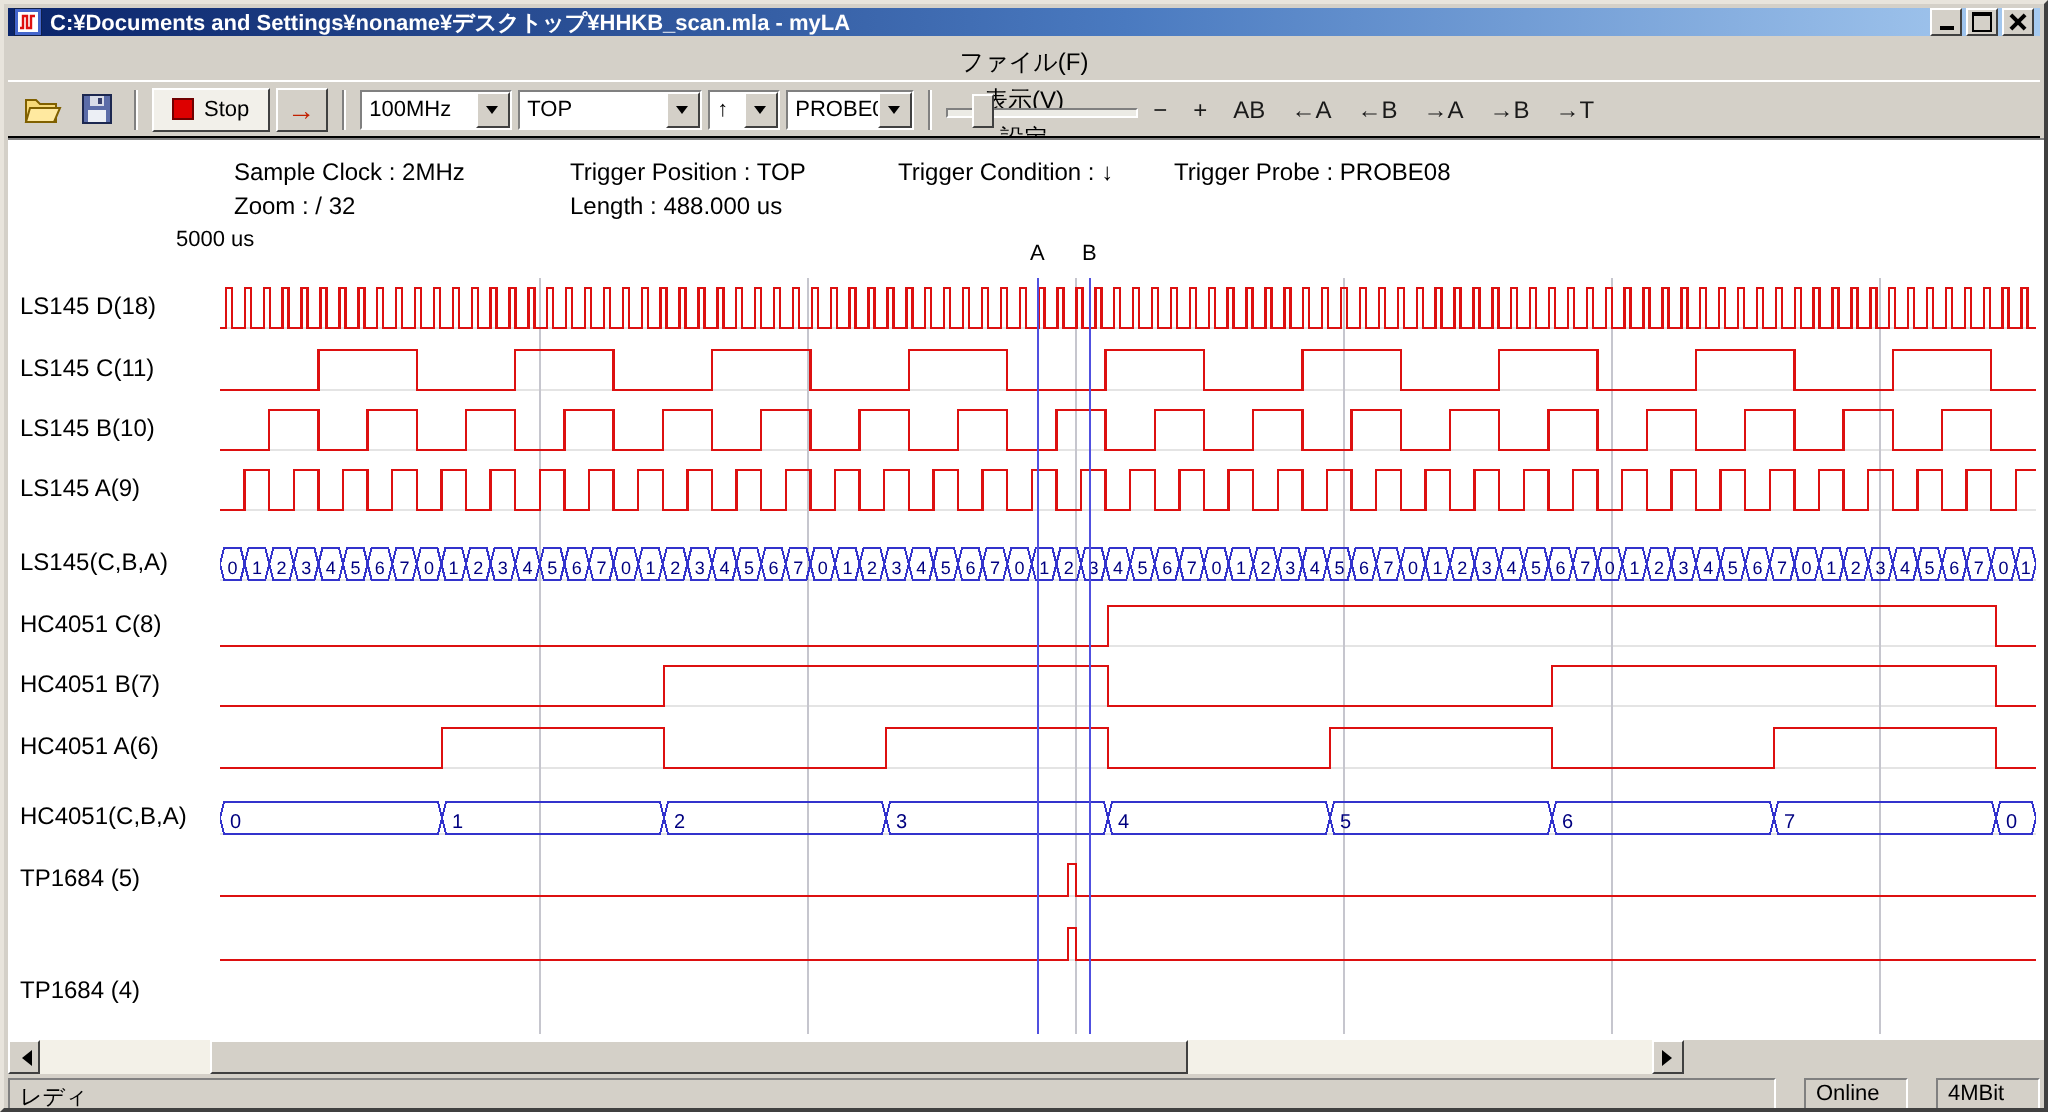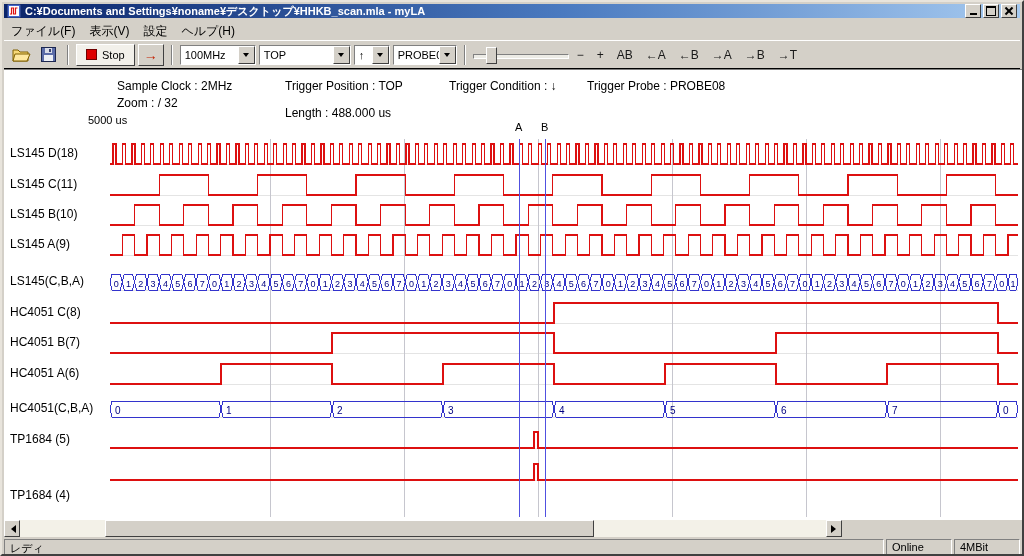--- a/index.html
+++ b/index.html
@@ -17,7 +17,7 @@
   .glyph-close::before,.glyph-close::after{content:"";position:absolute;left:3px;top:-1px;width:2px;height:10px;background:#000;}
   .glyph-close::before{transform:rotate(45deg);}
   .glyph-close::after{transform:rotate(-45deg);}
-  .menubar{position:absolute;left:2px;top:20px;right:2px;height:18px;display:flex;align-items:center;font-size:12px;color:#000;}
+  .menubar{position:absolute;left:2px;top:20px;right:2px;height:18px;display:flex;align-items:center;font-size:12px;color:#000;flex-direction:column;}
   .menu-item{padding:1px 7px;white-space:nowrap;}
   .toolbar{position:absolute;left:2px;top:38px;right:2px;height:29px;display:flex;align-items:center;gap:3px;padding:0 5px;
            border-top:1px solid #fff;border-bottom:1px solid #000000;box-sizing:border-box;}

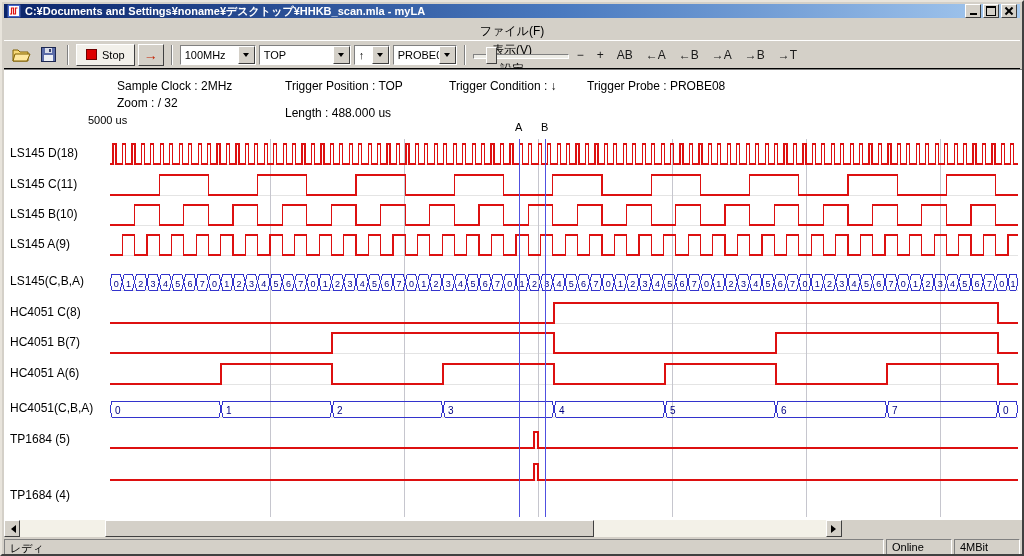--- a/index.html
+++ b/index.html
@@ -155,7 +155,7 @@
   <span class="info" style="left:447px;top:77px">Trigger Condition : ↓</span>
   <span class="info" style="left:585px;top:77px">Trigger Probe : PROBE08</span>
   <span class="info" style="left:115px;top:94px">Zoom : /  32</span>
-  <span class="info" style="left:283px;top:104px">Length : 488.000 us</span>
+  <span class="info" style="left:283px;top:94px">Length : 488.000 us</span>
   <span class="info" style="left:86px;top:112px;font-size:11px">5000 us</span>
 
   <div id="channel-labels">

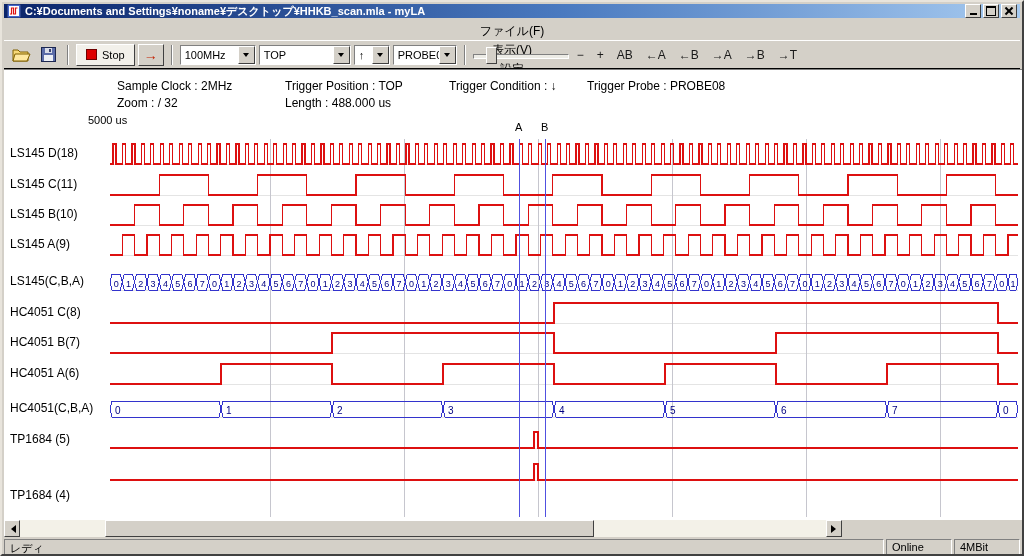--- a/index.html
+++ b/index.html
@@ -53,7 +53,7 @@
   .statusbar{position:absolute;left:2px;right:2px;top:537px;height:16px;display:flex;gap:2px;font-size:11px;color:#000;}
   .sb-panel{border:1px solid;border-color:#808080 #fff #fff #808080;padding:1px 5px 0;box-sizing:border-box;white-space:nowrap;}
   .sb-main{flex:1;}
-  .sb-small{width:66px;text-align:left;}
+  .sb-small{width:52px;text-align:left;margin-left:12px;}
 </style>
 </head>
 <body>

